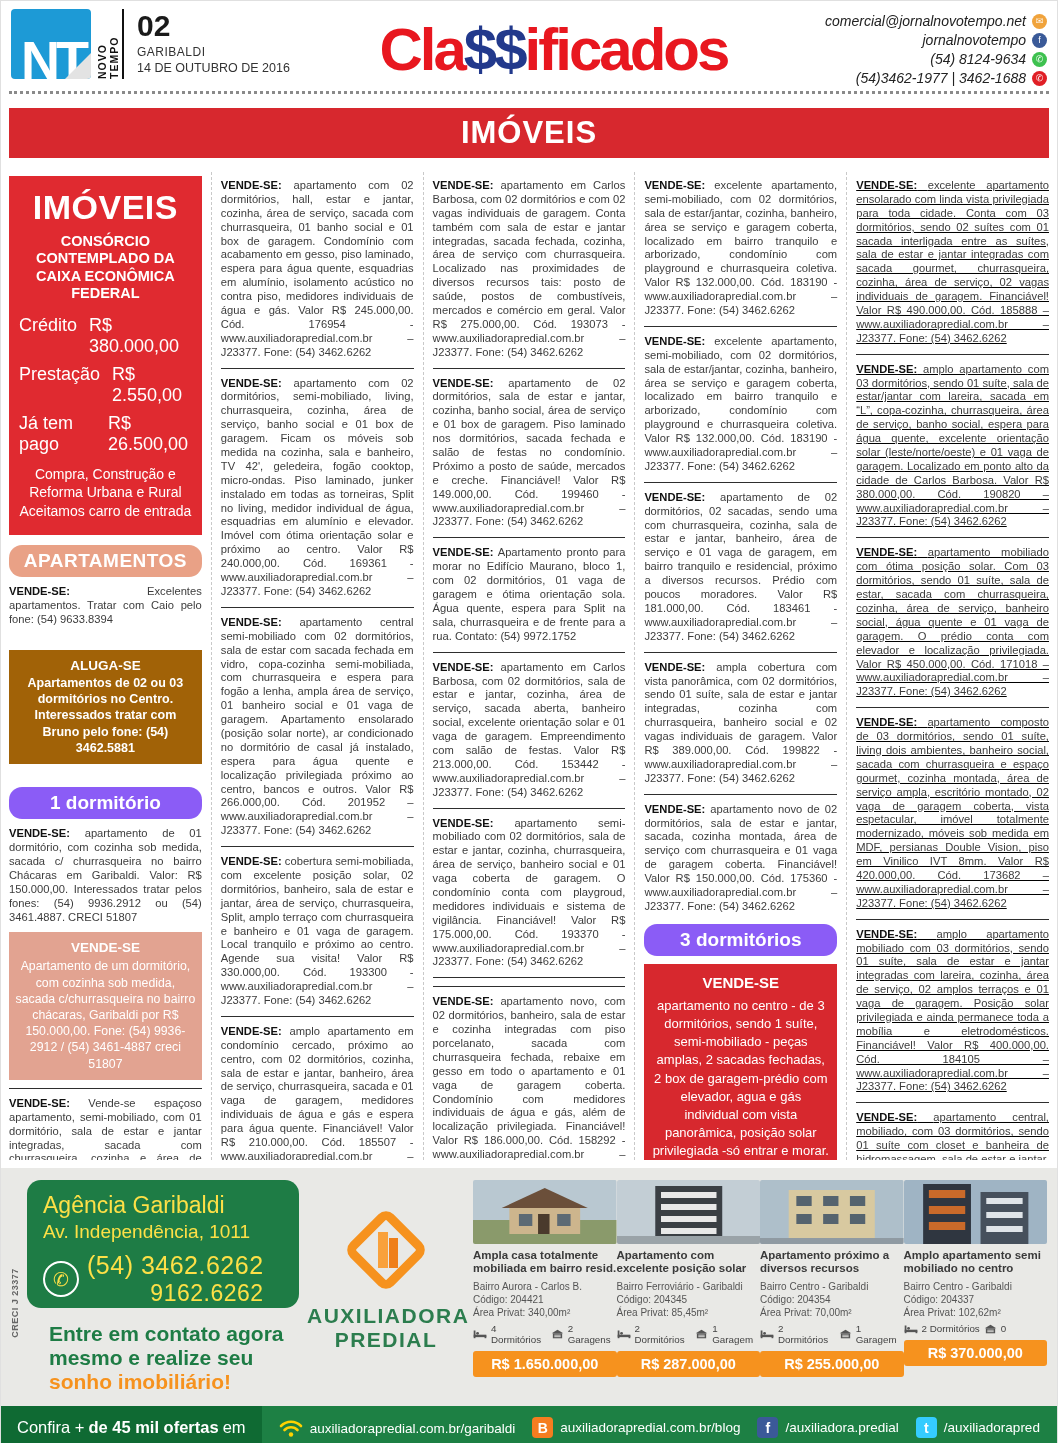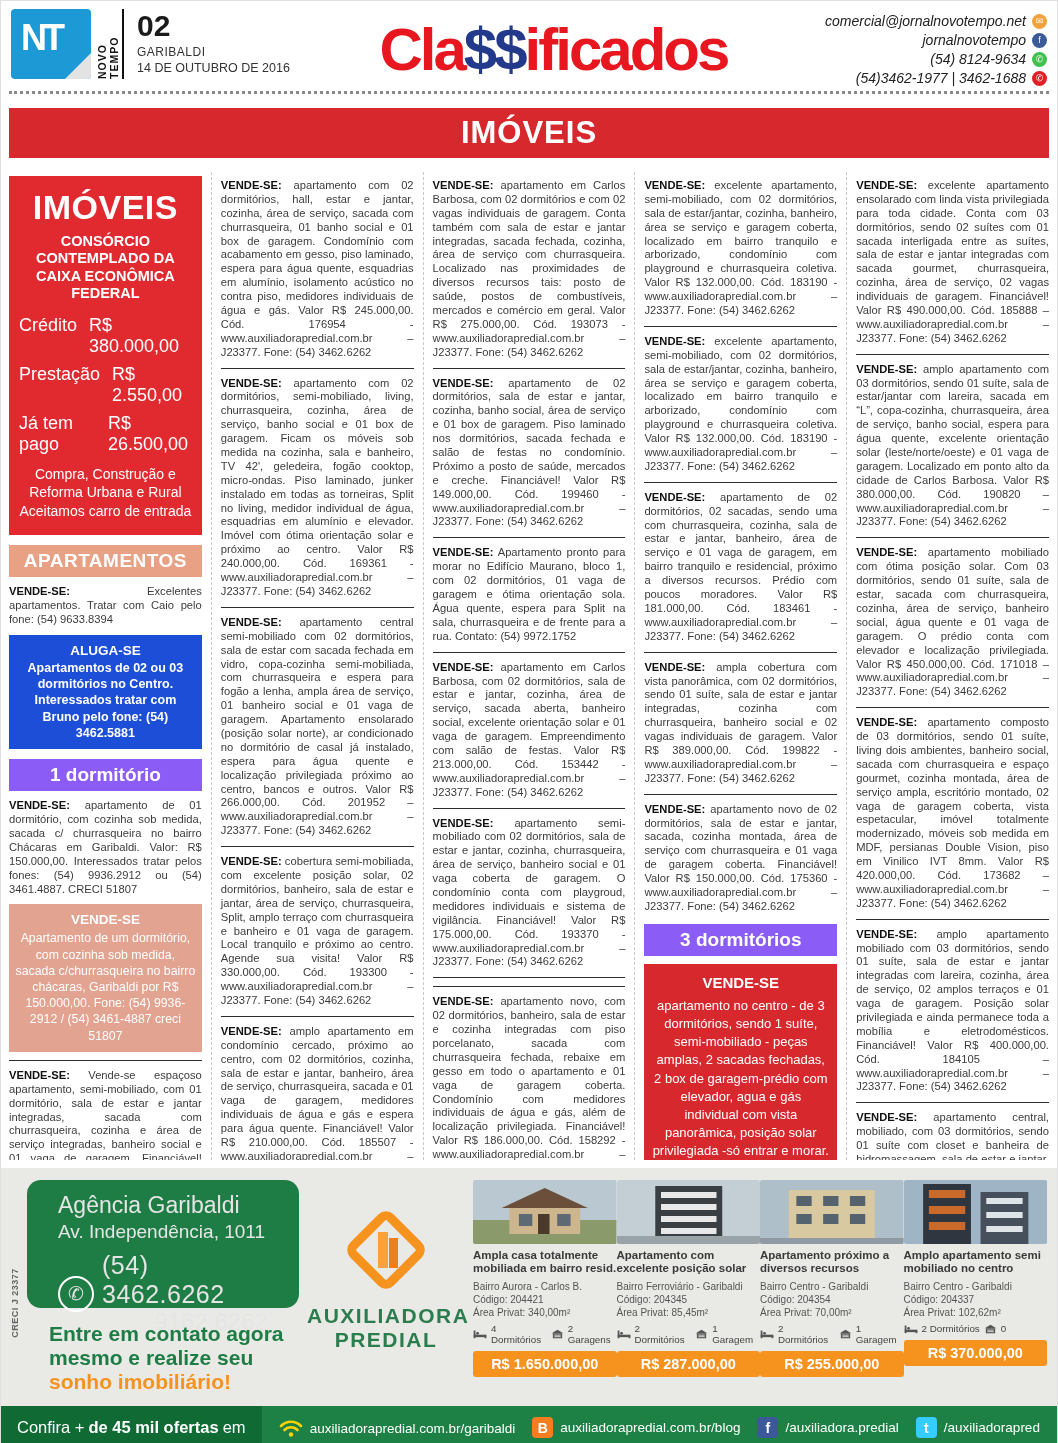--- a/index.html
+++ b/index.html
@@ -11,7 +11,7 @@
   .masthead { display:flex; align-items:flex-start; padding:8px 10px 0 10px; height:88px; }
   .mast-left { display:flex; align-items:flex-start; gap:5px; }
   .nt-logo { width:80px; height:70px; background:#1d9ad6; border-radius:4px; position:relative; overflow:hidden; flex:0 0 auto; }
-  .nt-logo .nt-text { position:absolute; left:10px; top:8px; color:#fff; font-size:36px; font-weight:bold; letter-spacing:-4px; }
+  .nt-logo .nt-text { position:absolute; left:10px; top:20px; color:#fff; font-size:54px; font-weight:bold; letter-spacing:-4px; }
   .nt-logo .nt-corner { position:absolute; right:0; bottom:0; width:0; height:0;
     border-left:26px solid transparent; border-bottom:26px solid #e3e3e3; }
   .nt-vertical { writing-mode:vertical-rl; transform:rotate(180deg); font-size:10.5px; font-weight:bold;

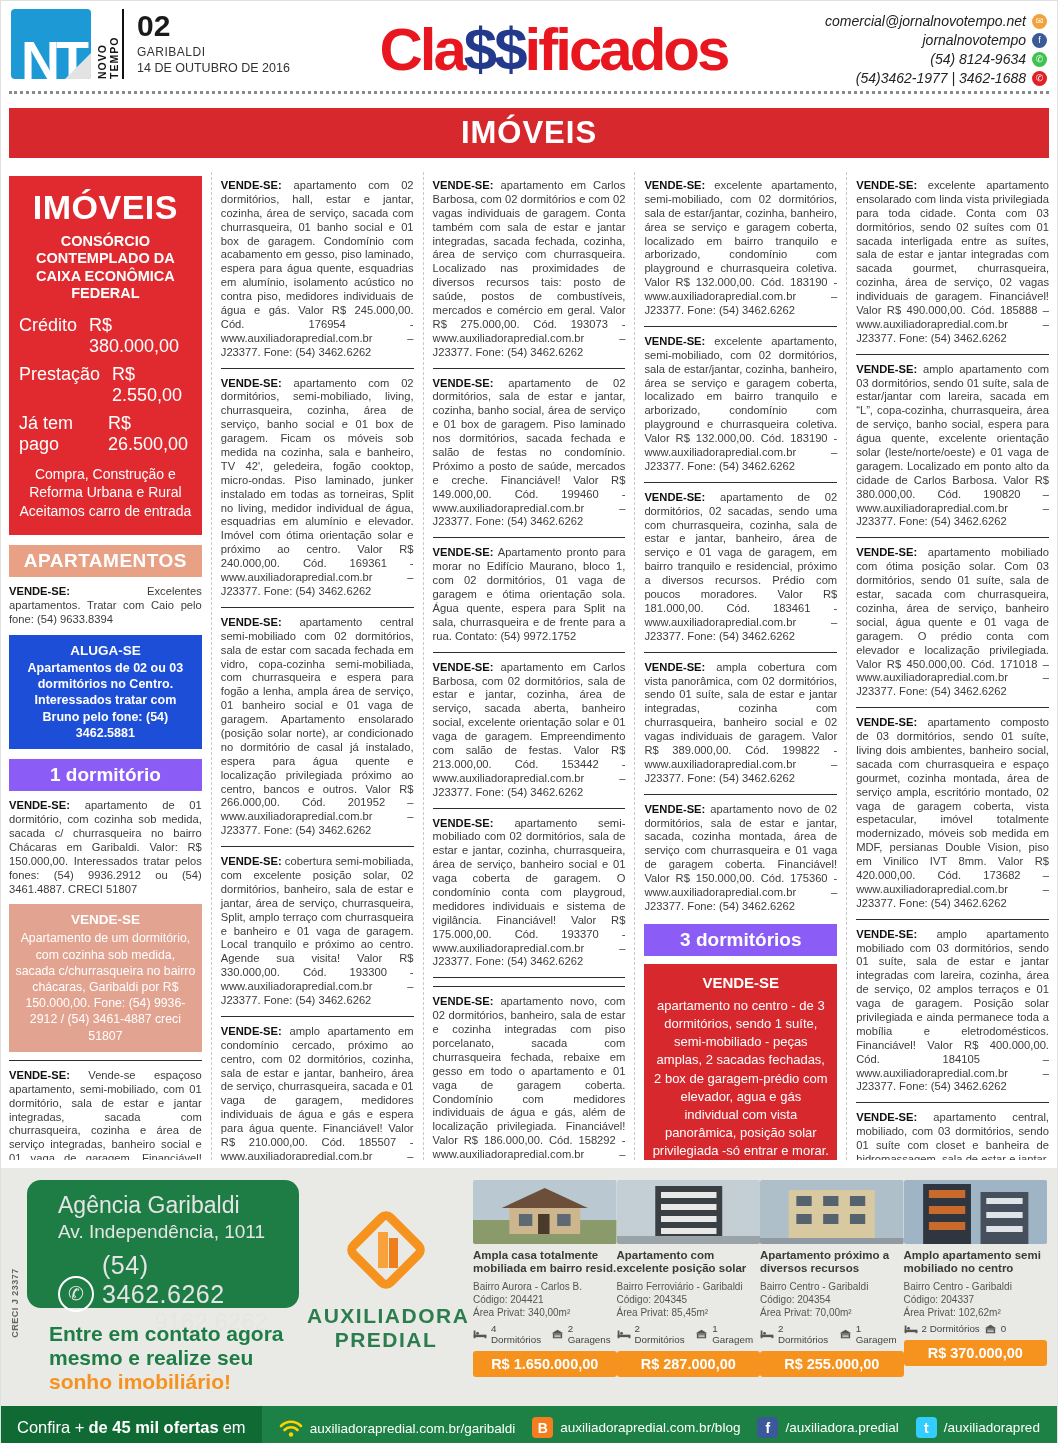--- a/index.html
+++ b/index.html
@@ -39,7 +39,7 @@
   .columns { display:flex; margin:14px 8px 0 8px; height:988px; overflow:hidden; }
   .column { flex:1 1 0; padding:0 9px; overflow:hidden; }
   .column:first-child { padding-left:0; }
-  .column:last-child { padding-right:0; }
+  .column:last-child { padding-right:0;text-decoration:underline; }
   .column + .column { border-left:1px dashed #c9c9c9; }
 
   .ad { font-size:11.2px; line-height:1.24; color:#3c3c3c; text-align:justify; margin:7px 0; }

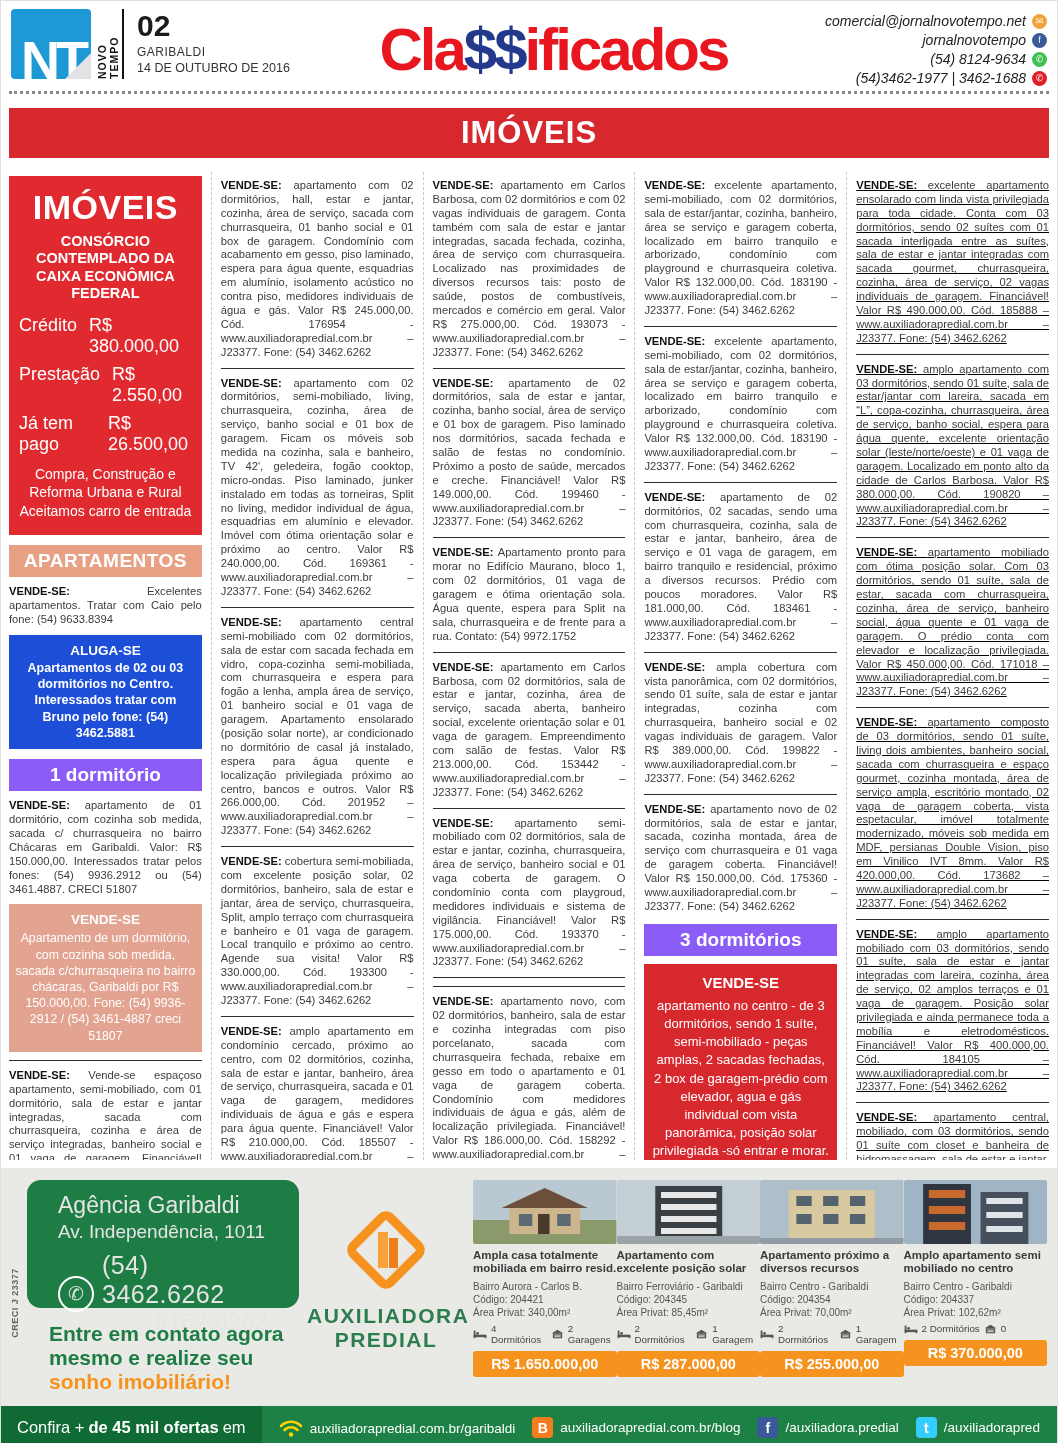--- a/index.html
+++ b/index.html
@@ -46,7 +46,7 @@
   .ad b { color:#111; }
   .rule { border-top:1.5px solid #2e2e2e; margin:8px 0; }
 
-  .hdr { color:#fff; text-align:center; font-weight:bold; padding:5px 12px; margin:10px 0 8px 0; }
+  .hdr { color:#fff; text-align:center; font-weight:bold; padding:5px 12px; margin:10px 0 8px 0;border-radius:13px; }
   .hdr-red { background:#8b5cf6; font-size:19px; }
   .hdr-salmon { background:#e9a186; font-size:19px; letter-spacing:.5px; }
 

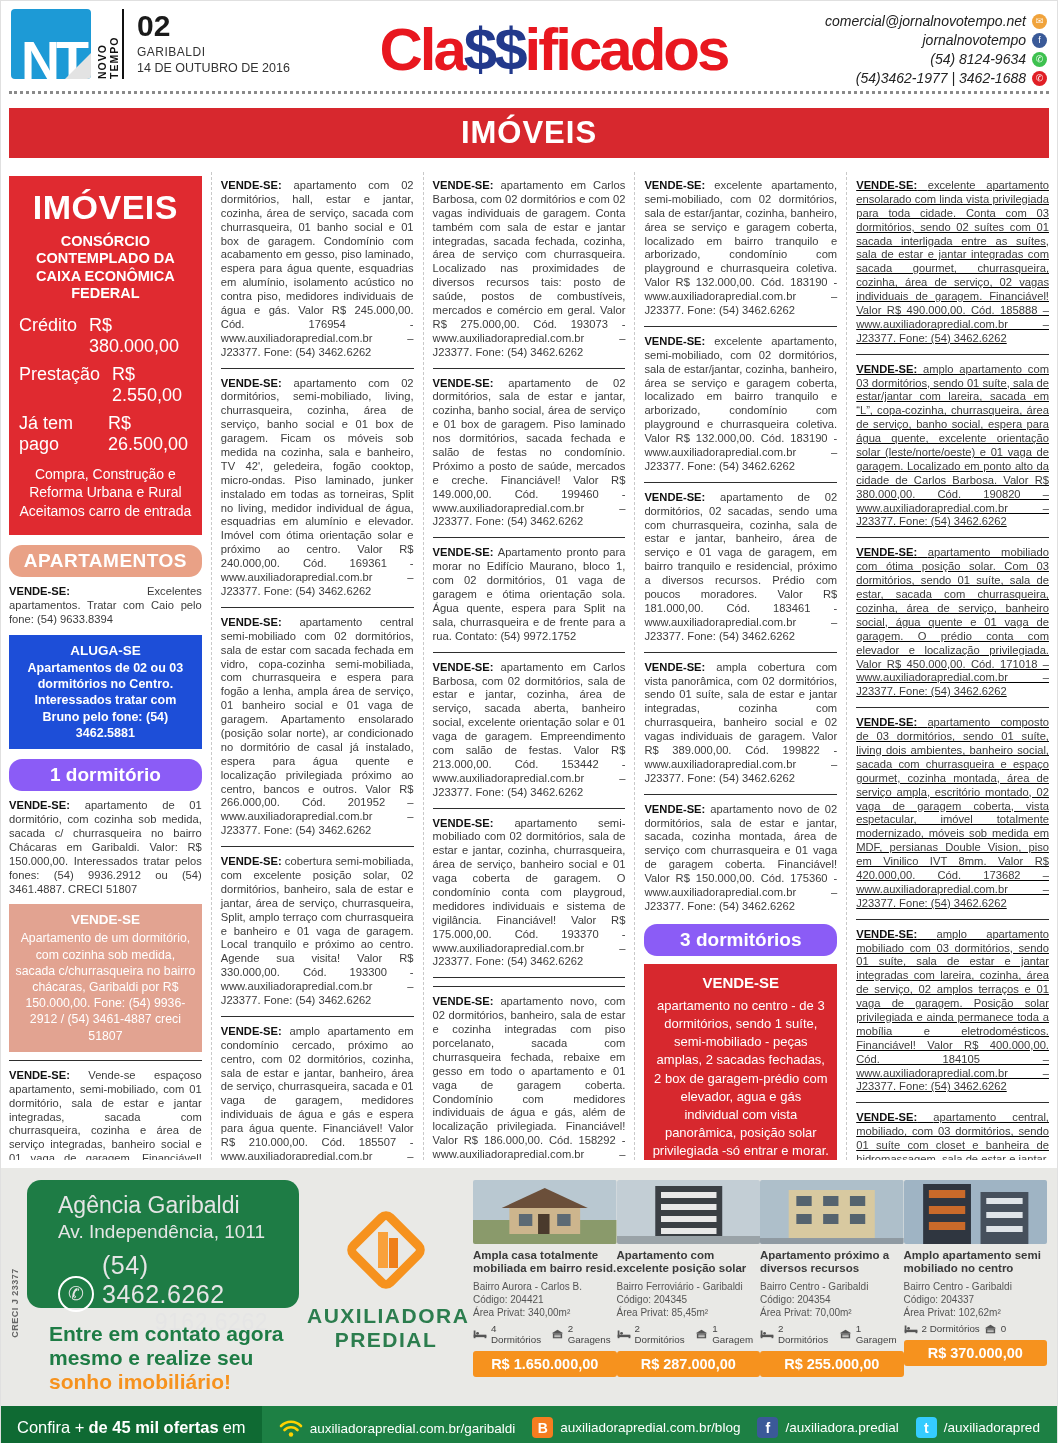--- a/index.html
+++ b/index.html
@@ -61,7 +61,7 @@
   .abr-lines { margin-top:10px; }
   .abr-contact { text-align:center; font-size:16px; font-weight:bold; margin-top:8px; }
 
-  .adbox-blue { background:#1d4ed8; color:#fff; padding:8px 6px; margin:8px 0; }
+  .adbox-blue { background:#a16207; color:#fff; padding:8px 6px; margin:23px 0; }
   .adbox-blue .bx-title { text-align:center; font-weight:bold; font-size:13.5px; }
   .adbox-blue .bx-body { text-align:center; font-weight:bold; font-size:12.5px; line-height:1.3; margin-top:2px; }
 

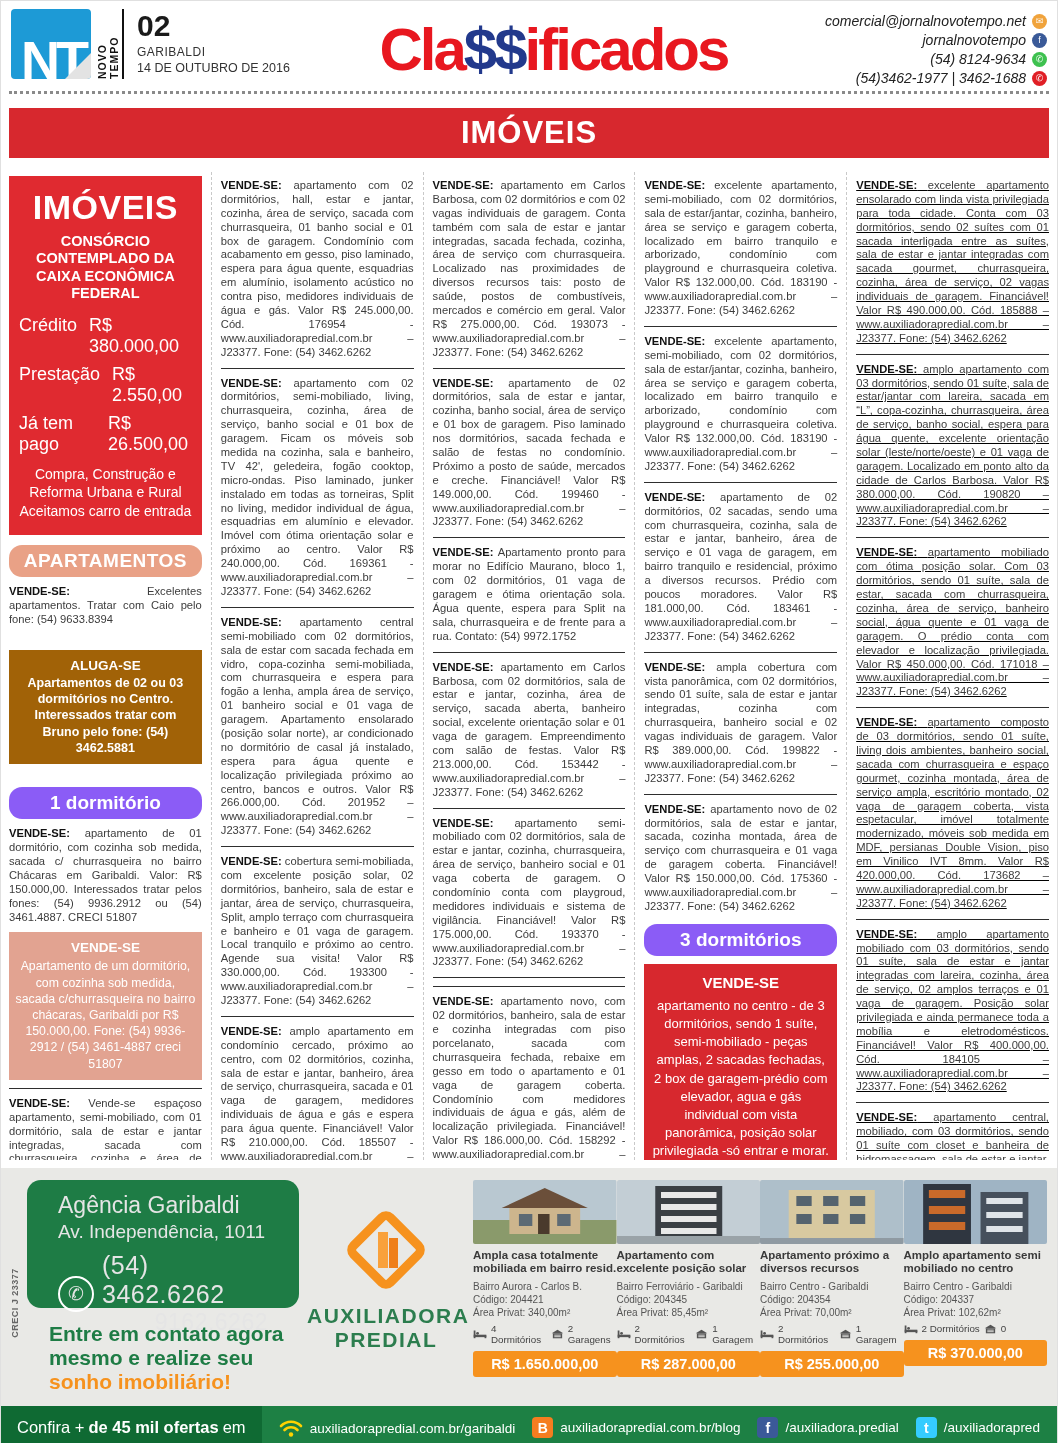--- a/index.html
+++ b/index.html
@@ -79,7 +79,7 @@
   .creci { position:absolute; left:-26px; top:130px; transform:rotate(-90deg); transform-origin:center;
     font-size:9px; font-weight:bold; color:#666; letter-spacing:.5px; width:80px; text-align:center; }
   .agency-left { width:272px; flex:0 0 auto; }
-  .green-box { background:#1e7c45; border-radius:14px; color:#e5e5e5; padding:12px 31px; height:128px; }
+  .green-box { background:#1e7c45; border-radius:14px; color:#fde047; padding:12px 16px; height:128px; }
   .ag-name { font-size:23px; }
   .ag-addr { font-size:19px; margin-top:2px; }
   .ag-phones { display:flex; align-items:center; margin-top:8px; gap:8px; }

